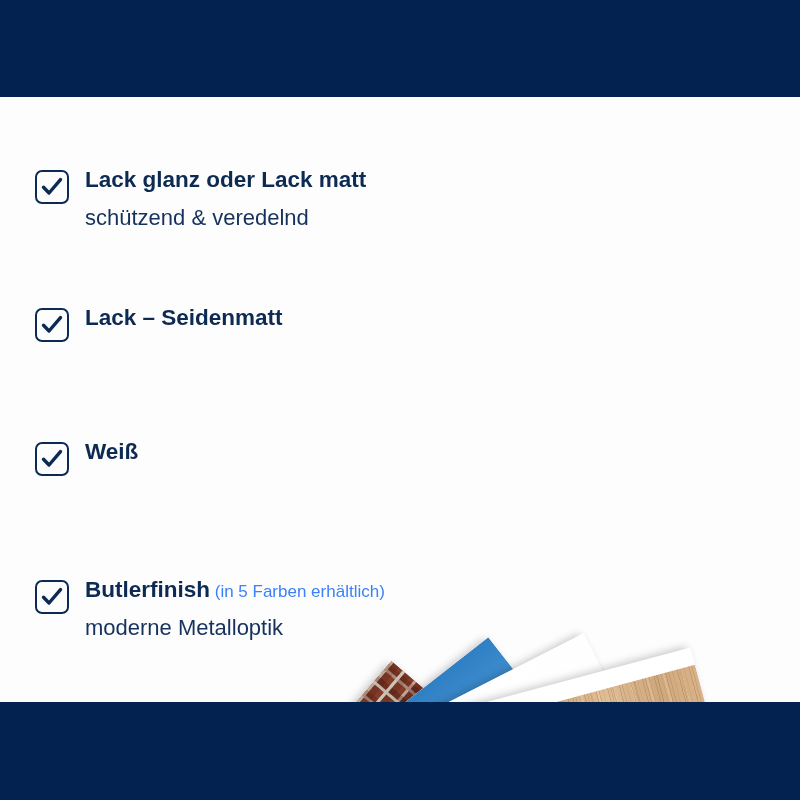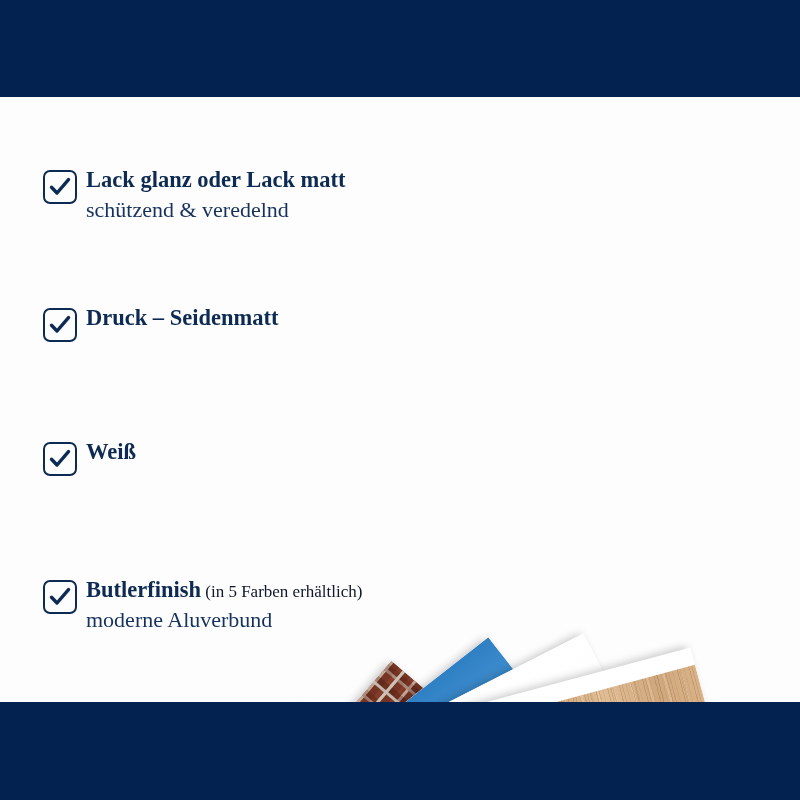--- a/index.html
+++ b/index.html
@@ -72,11 +72,10 @@
   }
   .check-item {
     position: absolute;
-    left: 43px;
+    left: 35px;
     display: flex;
     align-items: flex-start;
-    gap: 9px;
-    font-family: Liberation Serif, serif;
+    gap: 16px;
   }
   .check-item.i0 { top: 70px; }
   .check-item.i1 { top: 208px; }

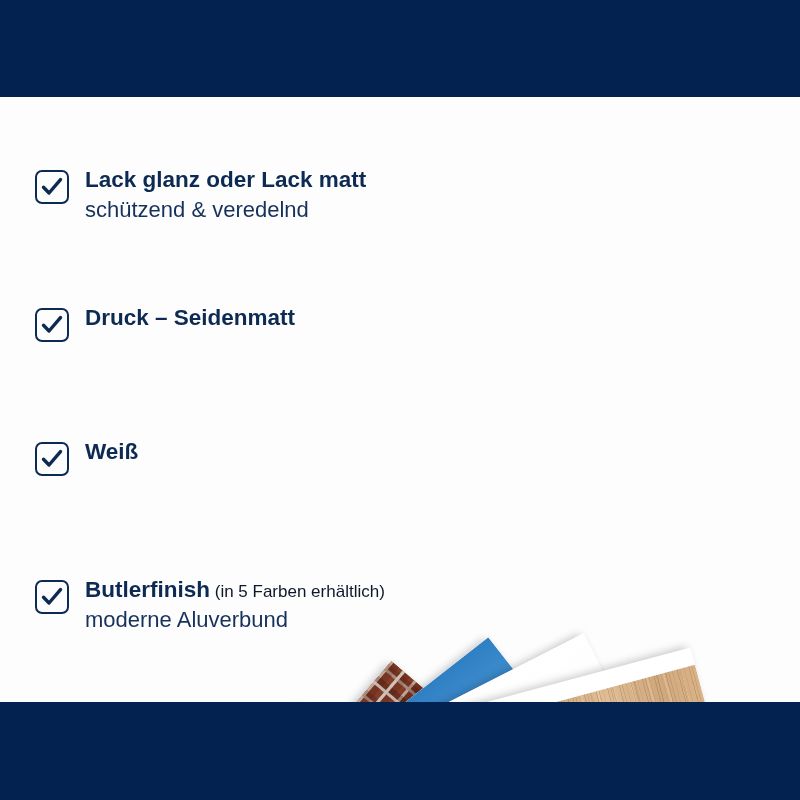--- a/index.html
+++ b/index.html
@@ -116,7 +116,7 @@
     font-size: 22px;
     font-weight: normal;
     color: #16325c;
-    margin-top: 4px;
+    margin-top: 12px;
     white-space: nowrap;
     line-height: 1.15;
   }

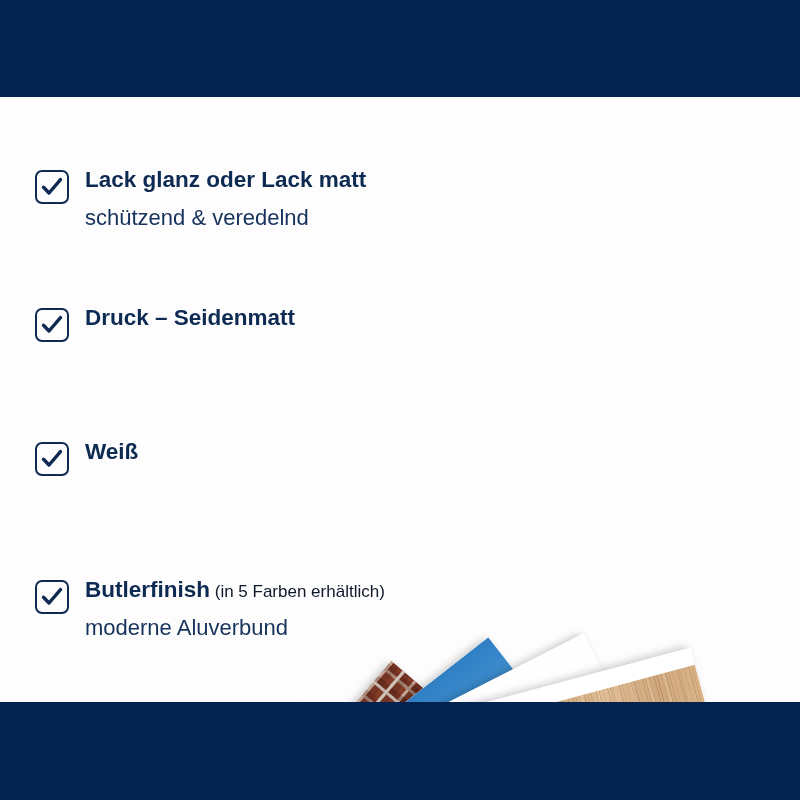--- a/index.html
+++ b/index.html
@@ -333,7 +333,7 @@
         </svg>
       </span>
       <span class="check-text">
-        <span class="check-title"><span>Druck – Seidenmatt</span></span>
+        <span class="check-title"><span>Lack – Seidenmatt</span></span>
       </span>
     </div>
 

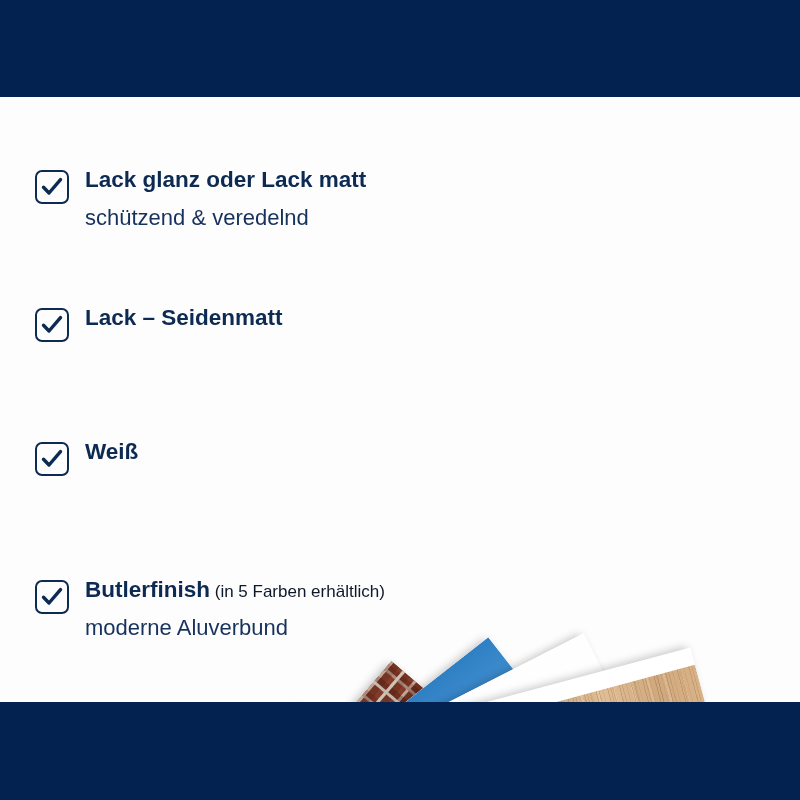--- a/index.html
+++ b/index.html
@@ -110,7 +110,7 @@
   .check-title .note {
     font-weight: normal;
     font-size: 17px;
-    color: #0f172a;
+    color: #3b82f6;
   }
   .check-sub {
     font-size: 22px;

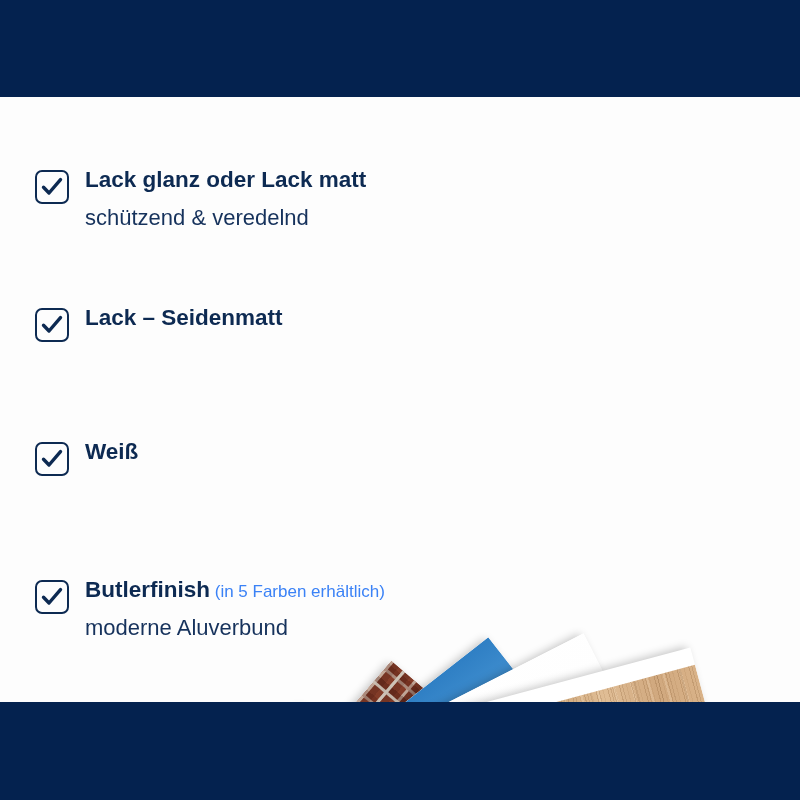--- a/index.html
+++ b/index.html
@@ -356,7 +356,7 @@
       </span>
       <span class="check-text">
         <span class="check-title"><span>Butlerfinish</span><span class="note"> (in 5 Farben erhältlich)</span></span>
-        <span class="check-sub" style="display:block">moderne Aluverbund</span>
+        <span class="check-sub" style="display:block">moderne Metalloptik</span>
       </span>
     </div>
 

